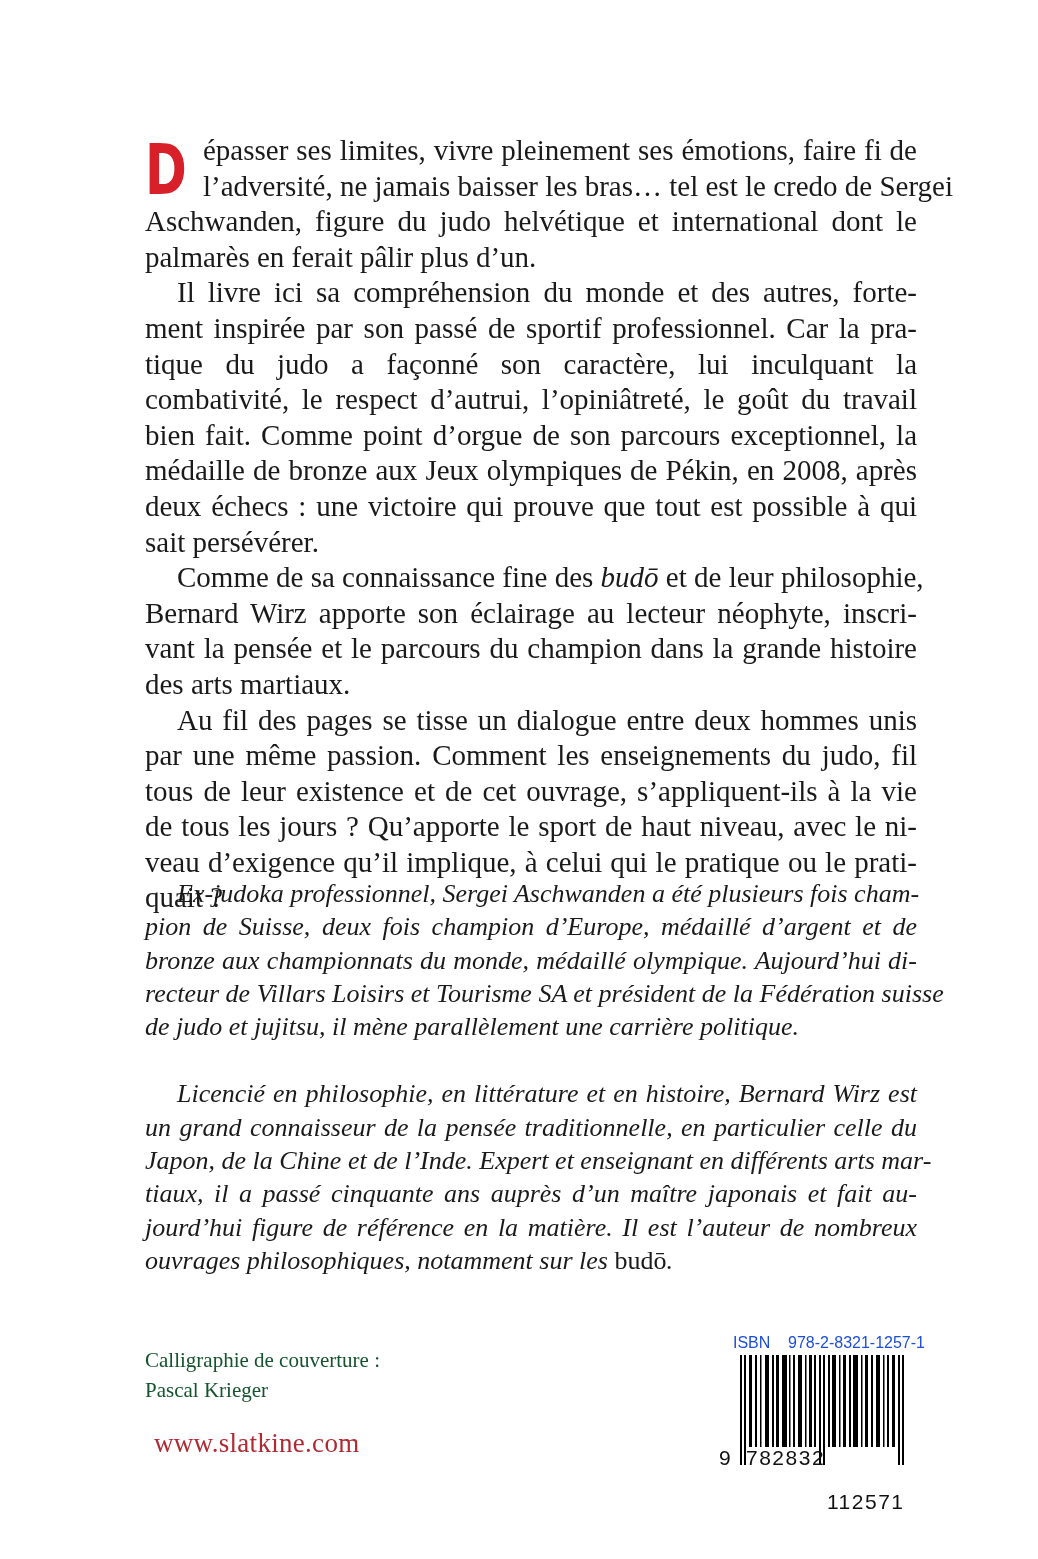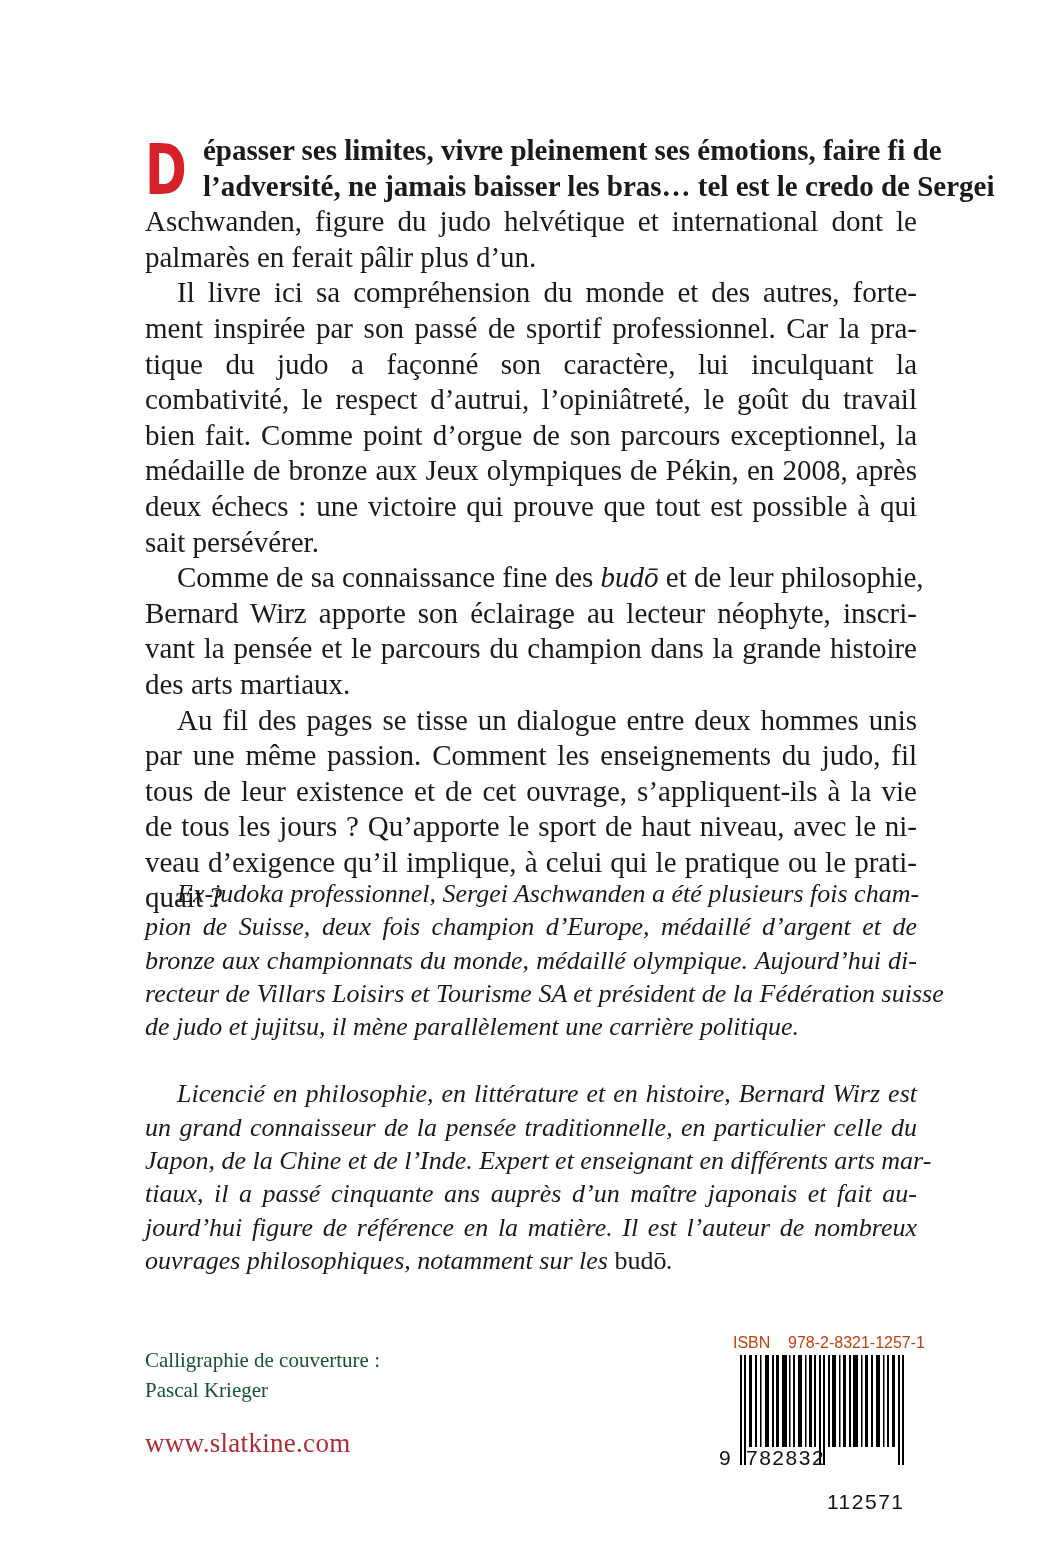--- a/index.html
+++ b/index.html
@@ -13,7 +13,7 @@
   .dropcap { position: absolute; left: 0; top: 6px; width: 52px; height: 62px; color: #d7202a;
              font-family: "DejaVu Sans", sans-serif; font-weight: bold; font-size: 70px; line-height: 62px;
              transform: scaleX(0.72); transform-origin: left top; }
-  .line2 { padding-left: 58px; font-weight: bold; }
+  .line2 { padding-left: 58px; }
   em.it { font-style: italic; }
 
   .bios { position: absolute; left: 145px; top: 877px; width: 772px;

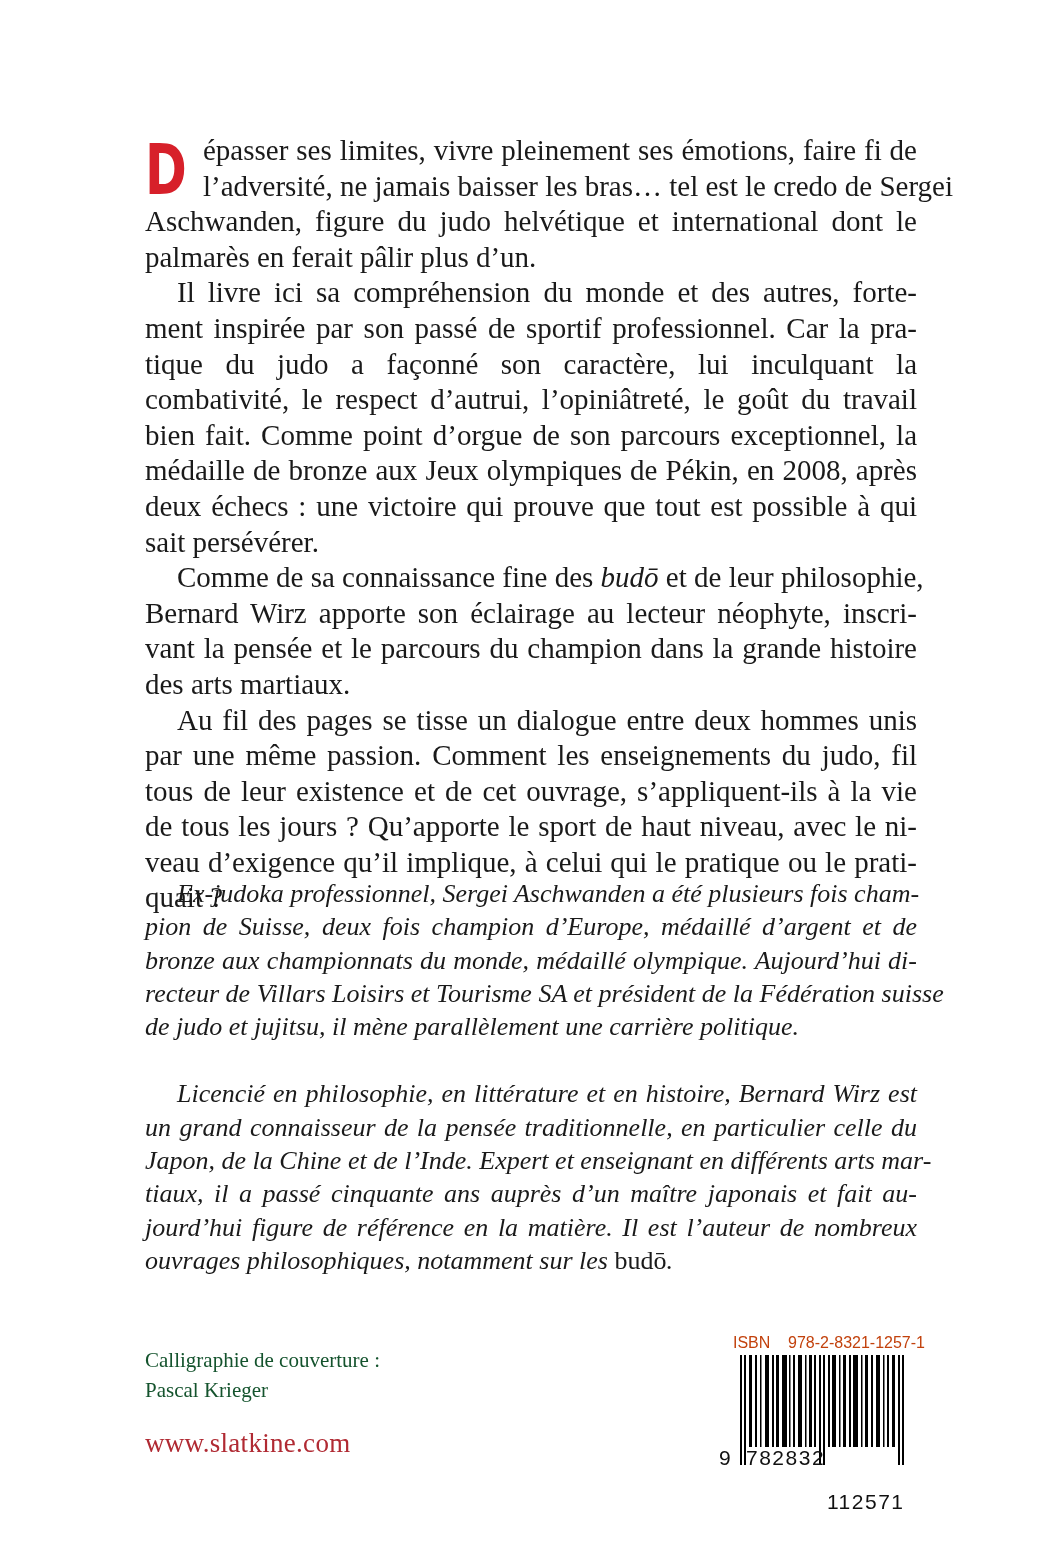--- a/index.html
+++ b/index.html
@@ -28,7 +28,7 @@
          font-size: 27px; color: #b02a33; letter-spacing: 0.3px; }
 
   .isbn-block { position: absolute; left: 725px; top: 1333px; width: 200px; }
-  .isbn-text { font-family: "Liberation Sans", "DejaVu Sans", sans-serif; font-size: 16px; color: #c2410c;
+  .isbn-text { font-family: "Liberation Sans", "DejaVu Sans", sans-serif; font-size: 16px; color: #1d4ed8;
                display: flex; justify-content: space-between; padding-left: 8px; height: 20px; line-height: 20px; }
   .barcode { position: relative; height: 110px; margin-top: 2px; }
   .barcode svg { position: absolute; left: 0; top: 0; }

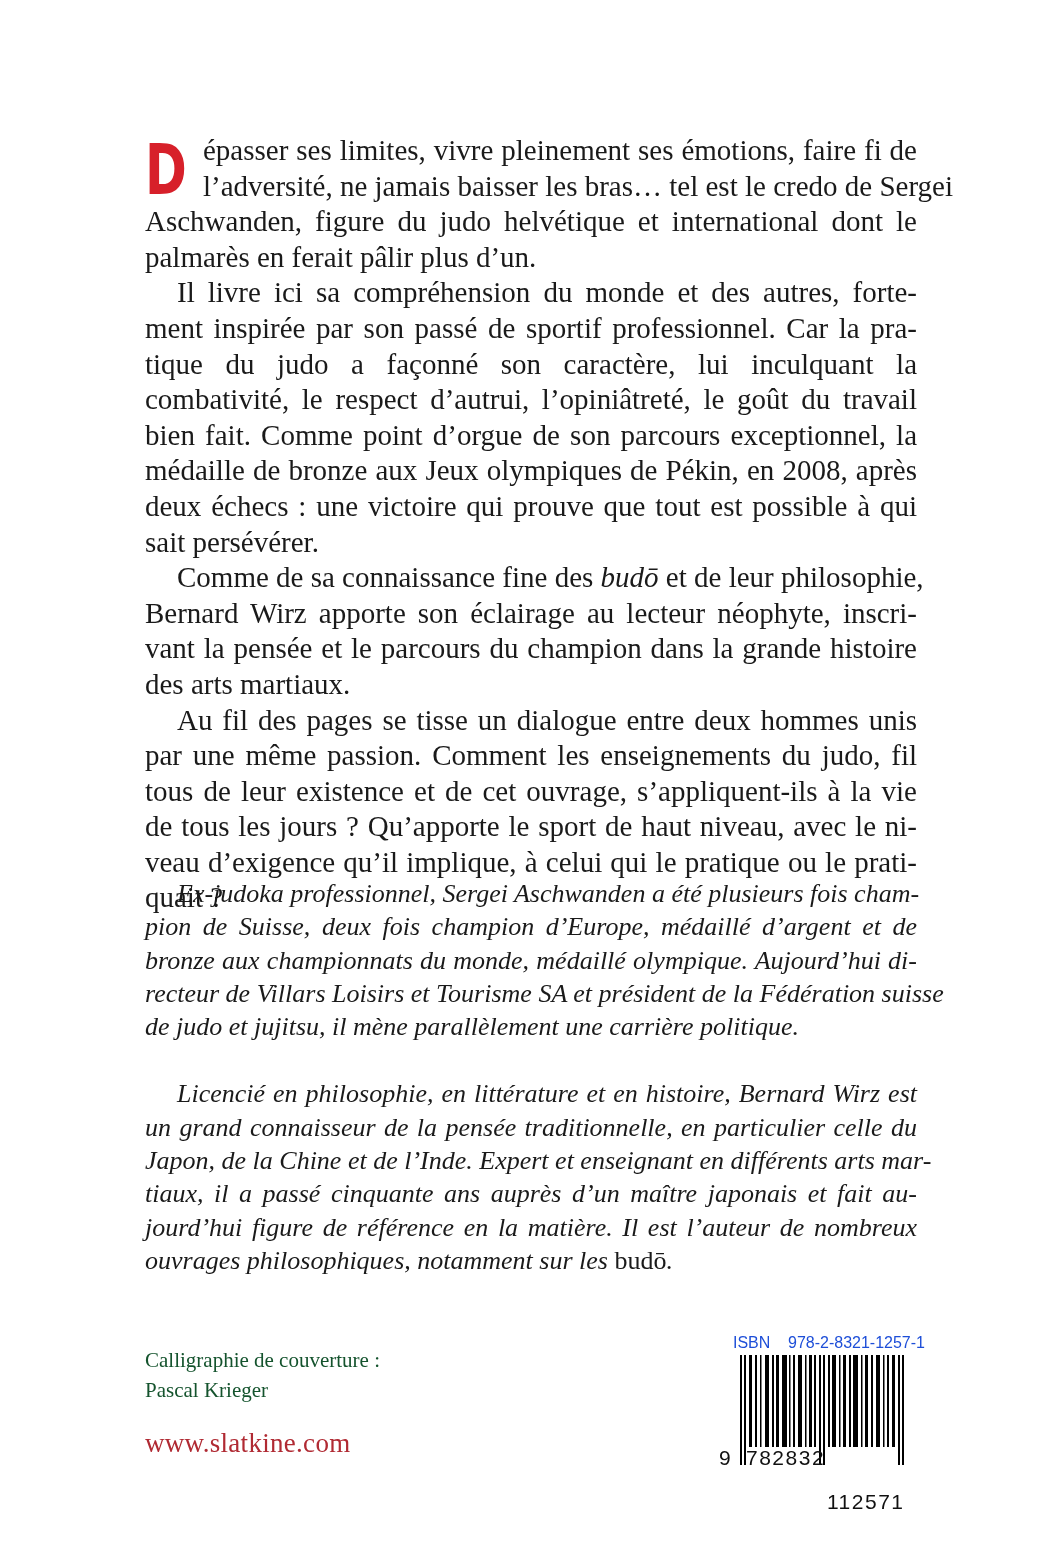--- a/index.html
+++ b/index.html
@@ -24,7 +24,7 @@
 
   .credit { position: absolute; left: 145px; top: 1345px; font-family: "Liberation Serif", "DejaVu Serif", serif;
             font-size: 21px; line-height: 30px; color: #14532d; }
-  .url { position: absolute; left: 145px; top: 1428px; font-family: "Liberation Serif", "DejaVu Serif", serif;
+  .url { position: absolute; left: 154px; top: 1428px; font-family: "Liberation Serif", "DejaVu Serif", serif;
          font-size: 27px; color: #b02a33; letter-spacing: 0.3px; }
 
   .isbn-block { position: absolute; left: 725px; top: 1333px; width: 200px; }

